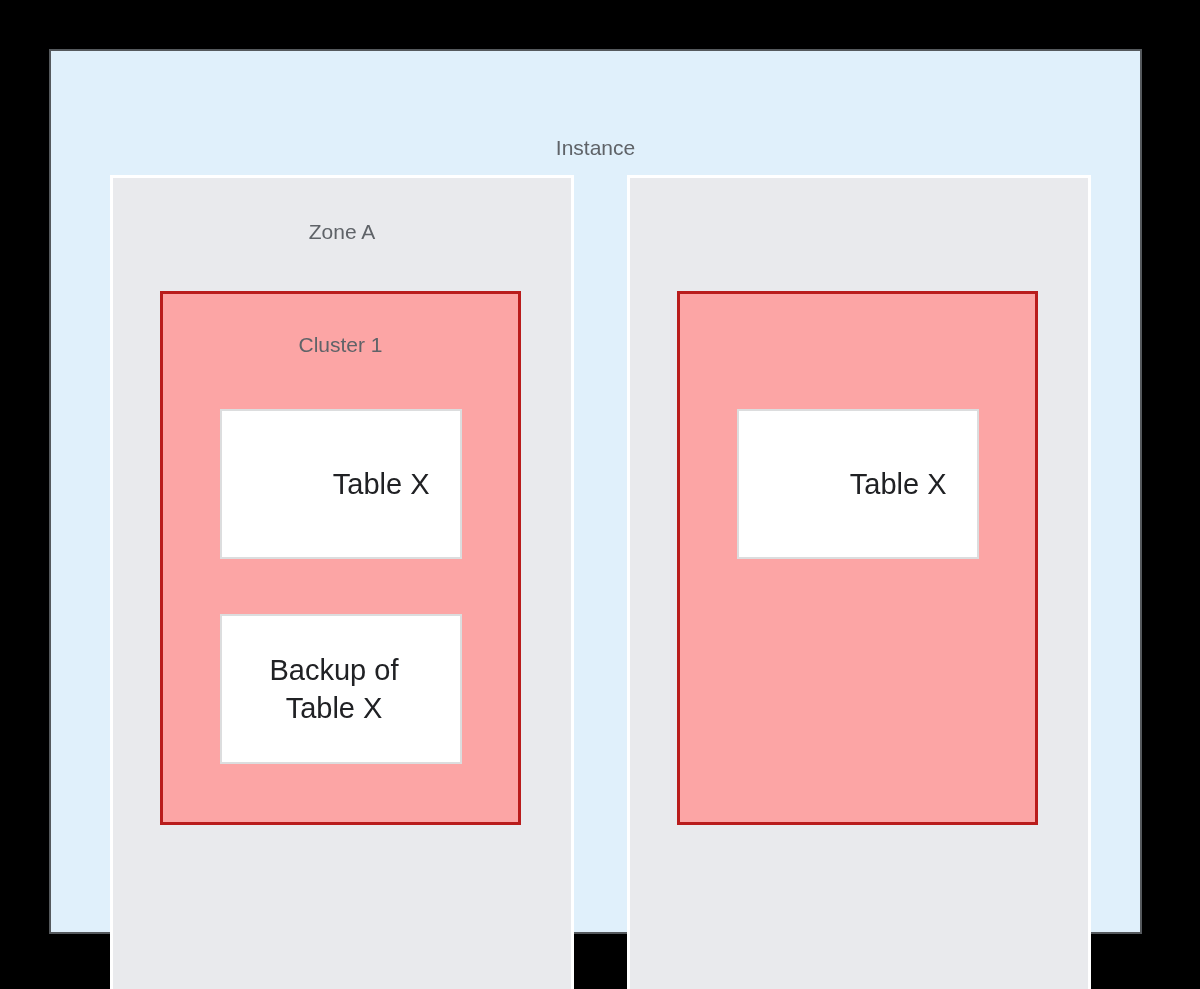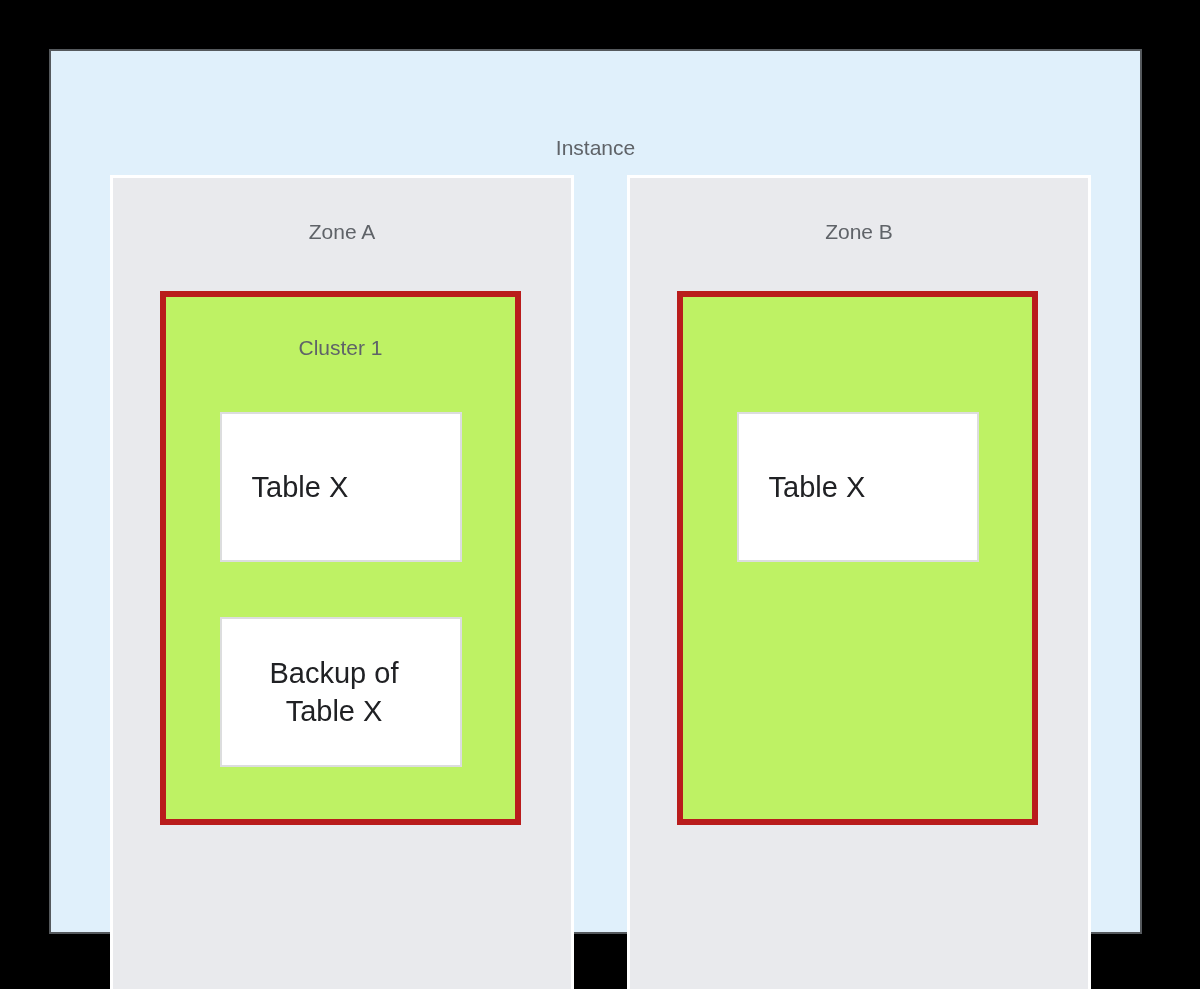--- a/index.html
+++ b/index.html
@@ -123,7 +123,6 @@
     </div>
 
     <div class="zone zone-b">
-      <div class="zone-label">Zone B</div>
 
       <div class="cluster">
 

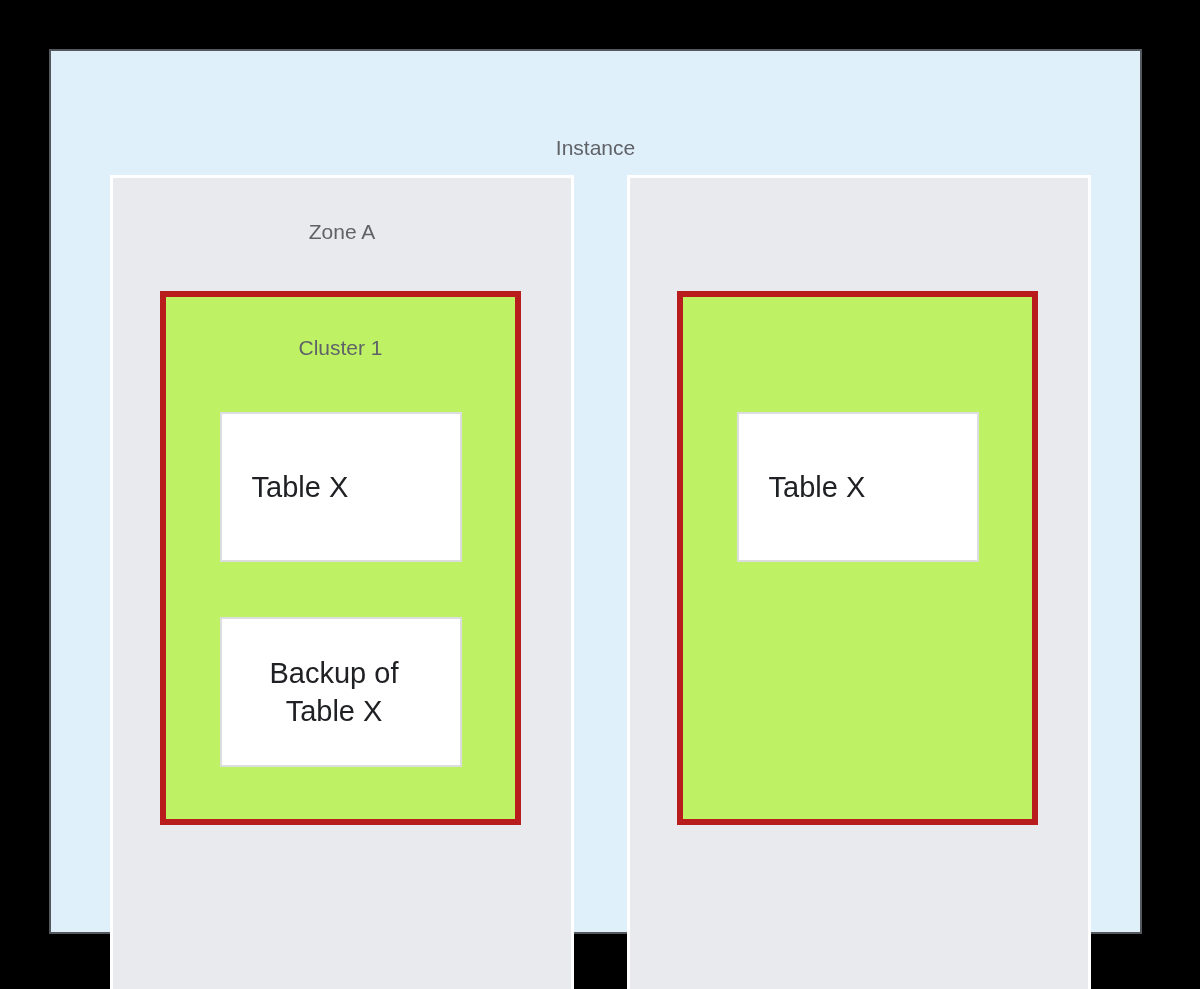--- a/index.html
+++ b/index.html
@@ -64,8 +64,8 @@
     width: 361px;
     height: 534px;
     box-sizing: border-box;
-    background: #bef264;
-    border: 6px solid #b91c1c;
+    background: #fca5a5;
+    border: 3px solid #b91c1c;
   }
   .cluster-label {
     position: absolute;

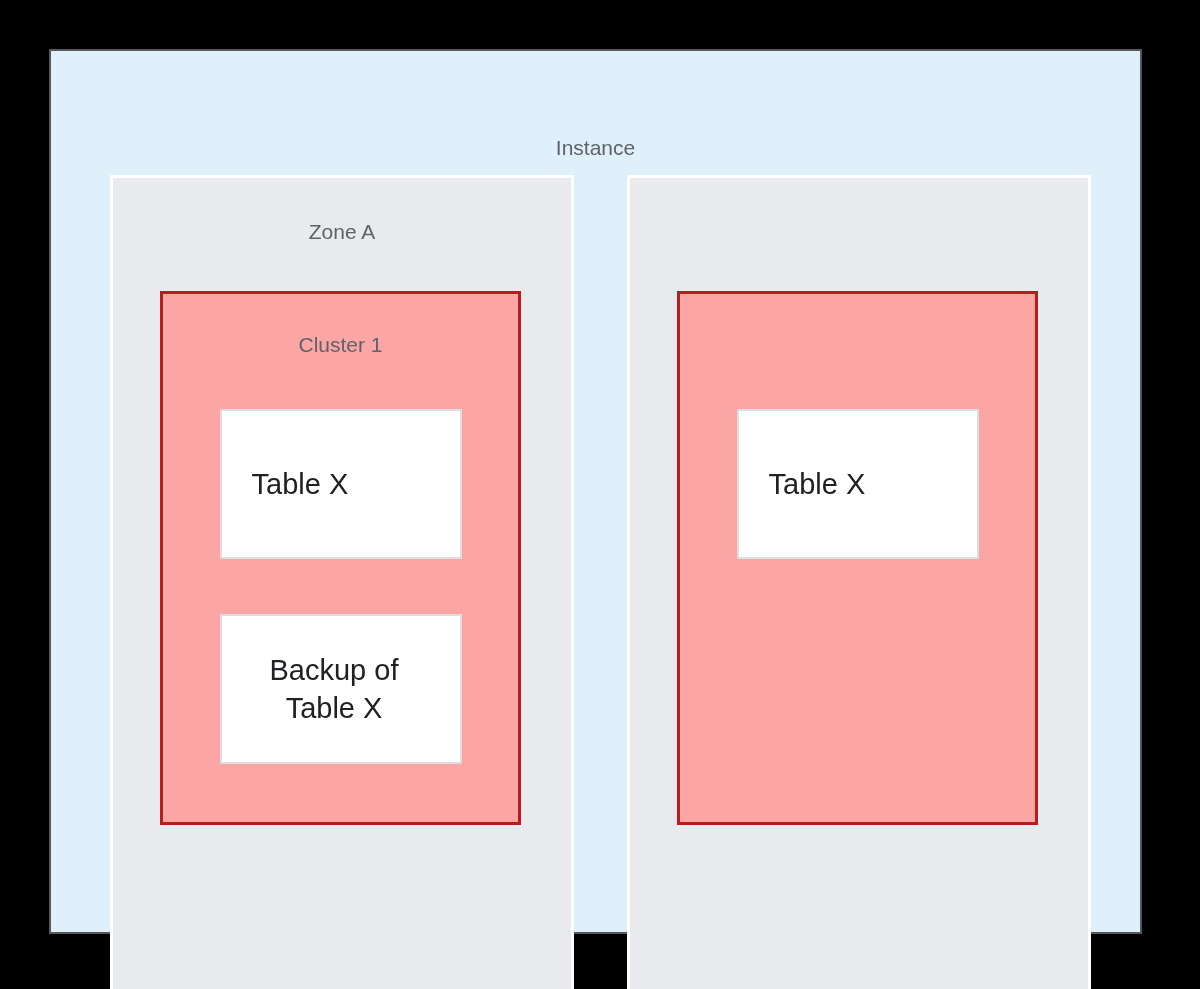--- a/index.html
+++ b/index.html
@@ -88,7 +88,7 @@
     border: 2px solid #DCDDDE;
     display: flex;
     align-items: center;
-    justify-content: flex-start;
+    justify-content: flex-end;
     text-align: center;
     font-size: 29px;
     line-height: 38px;

